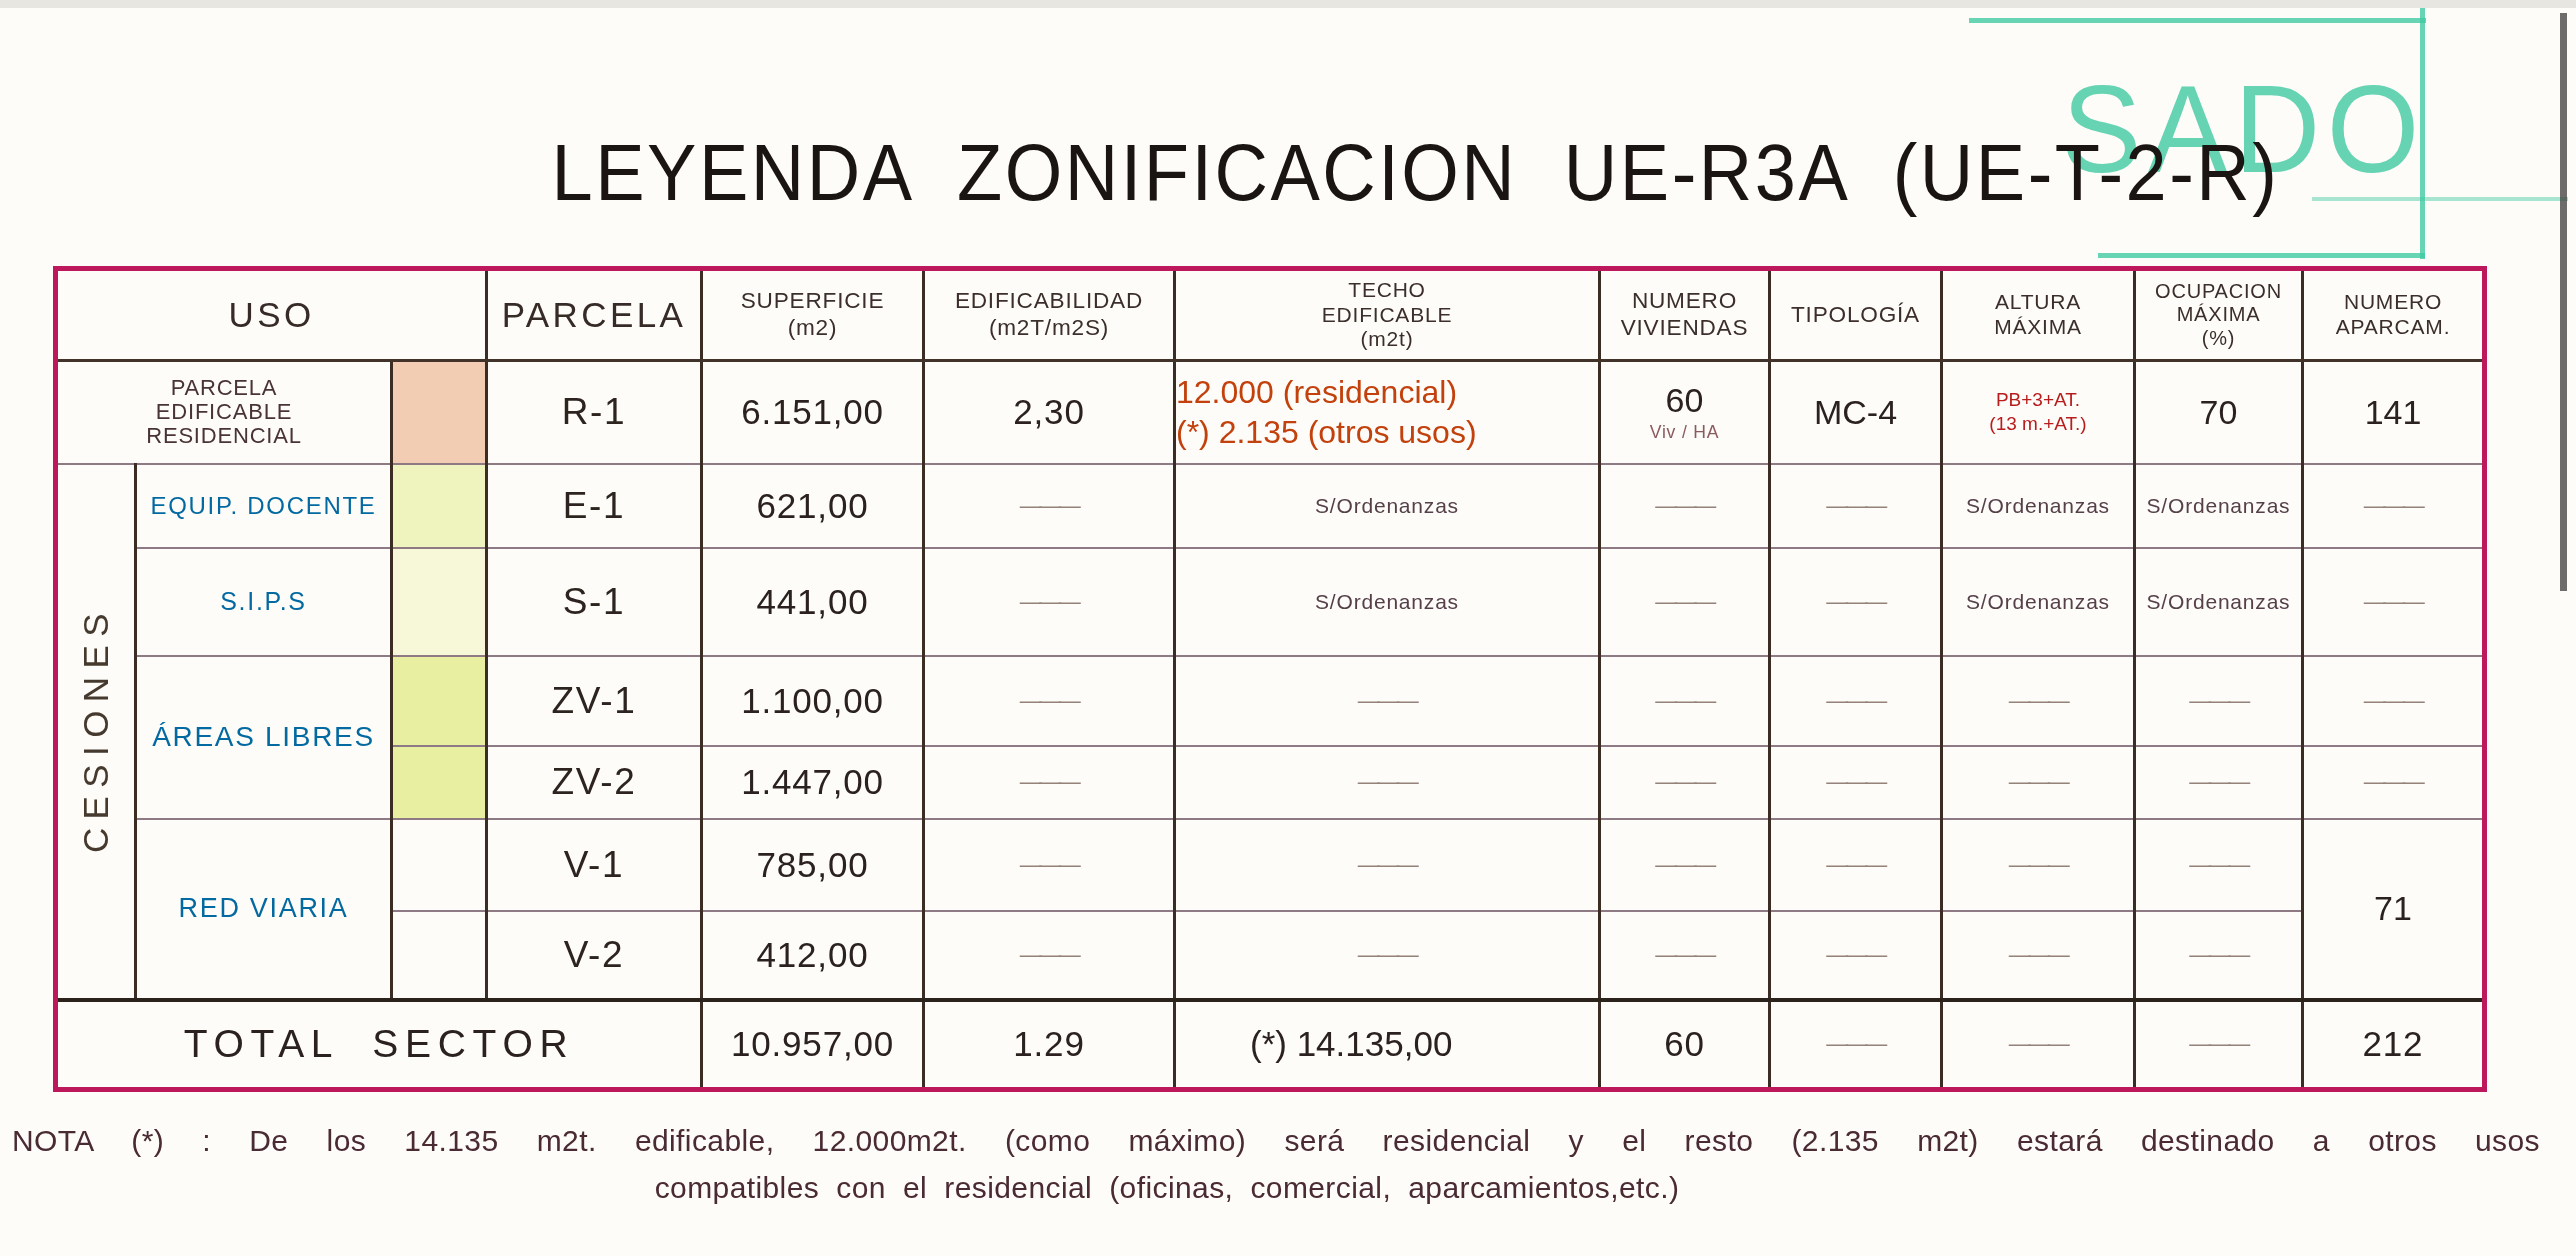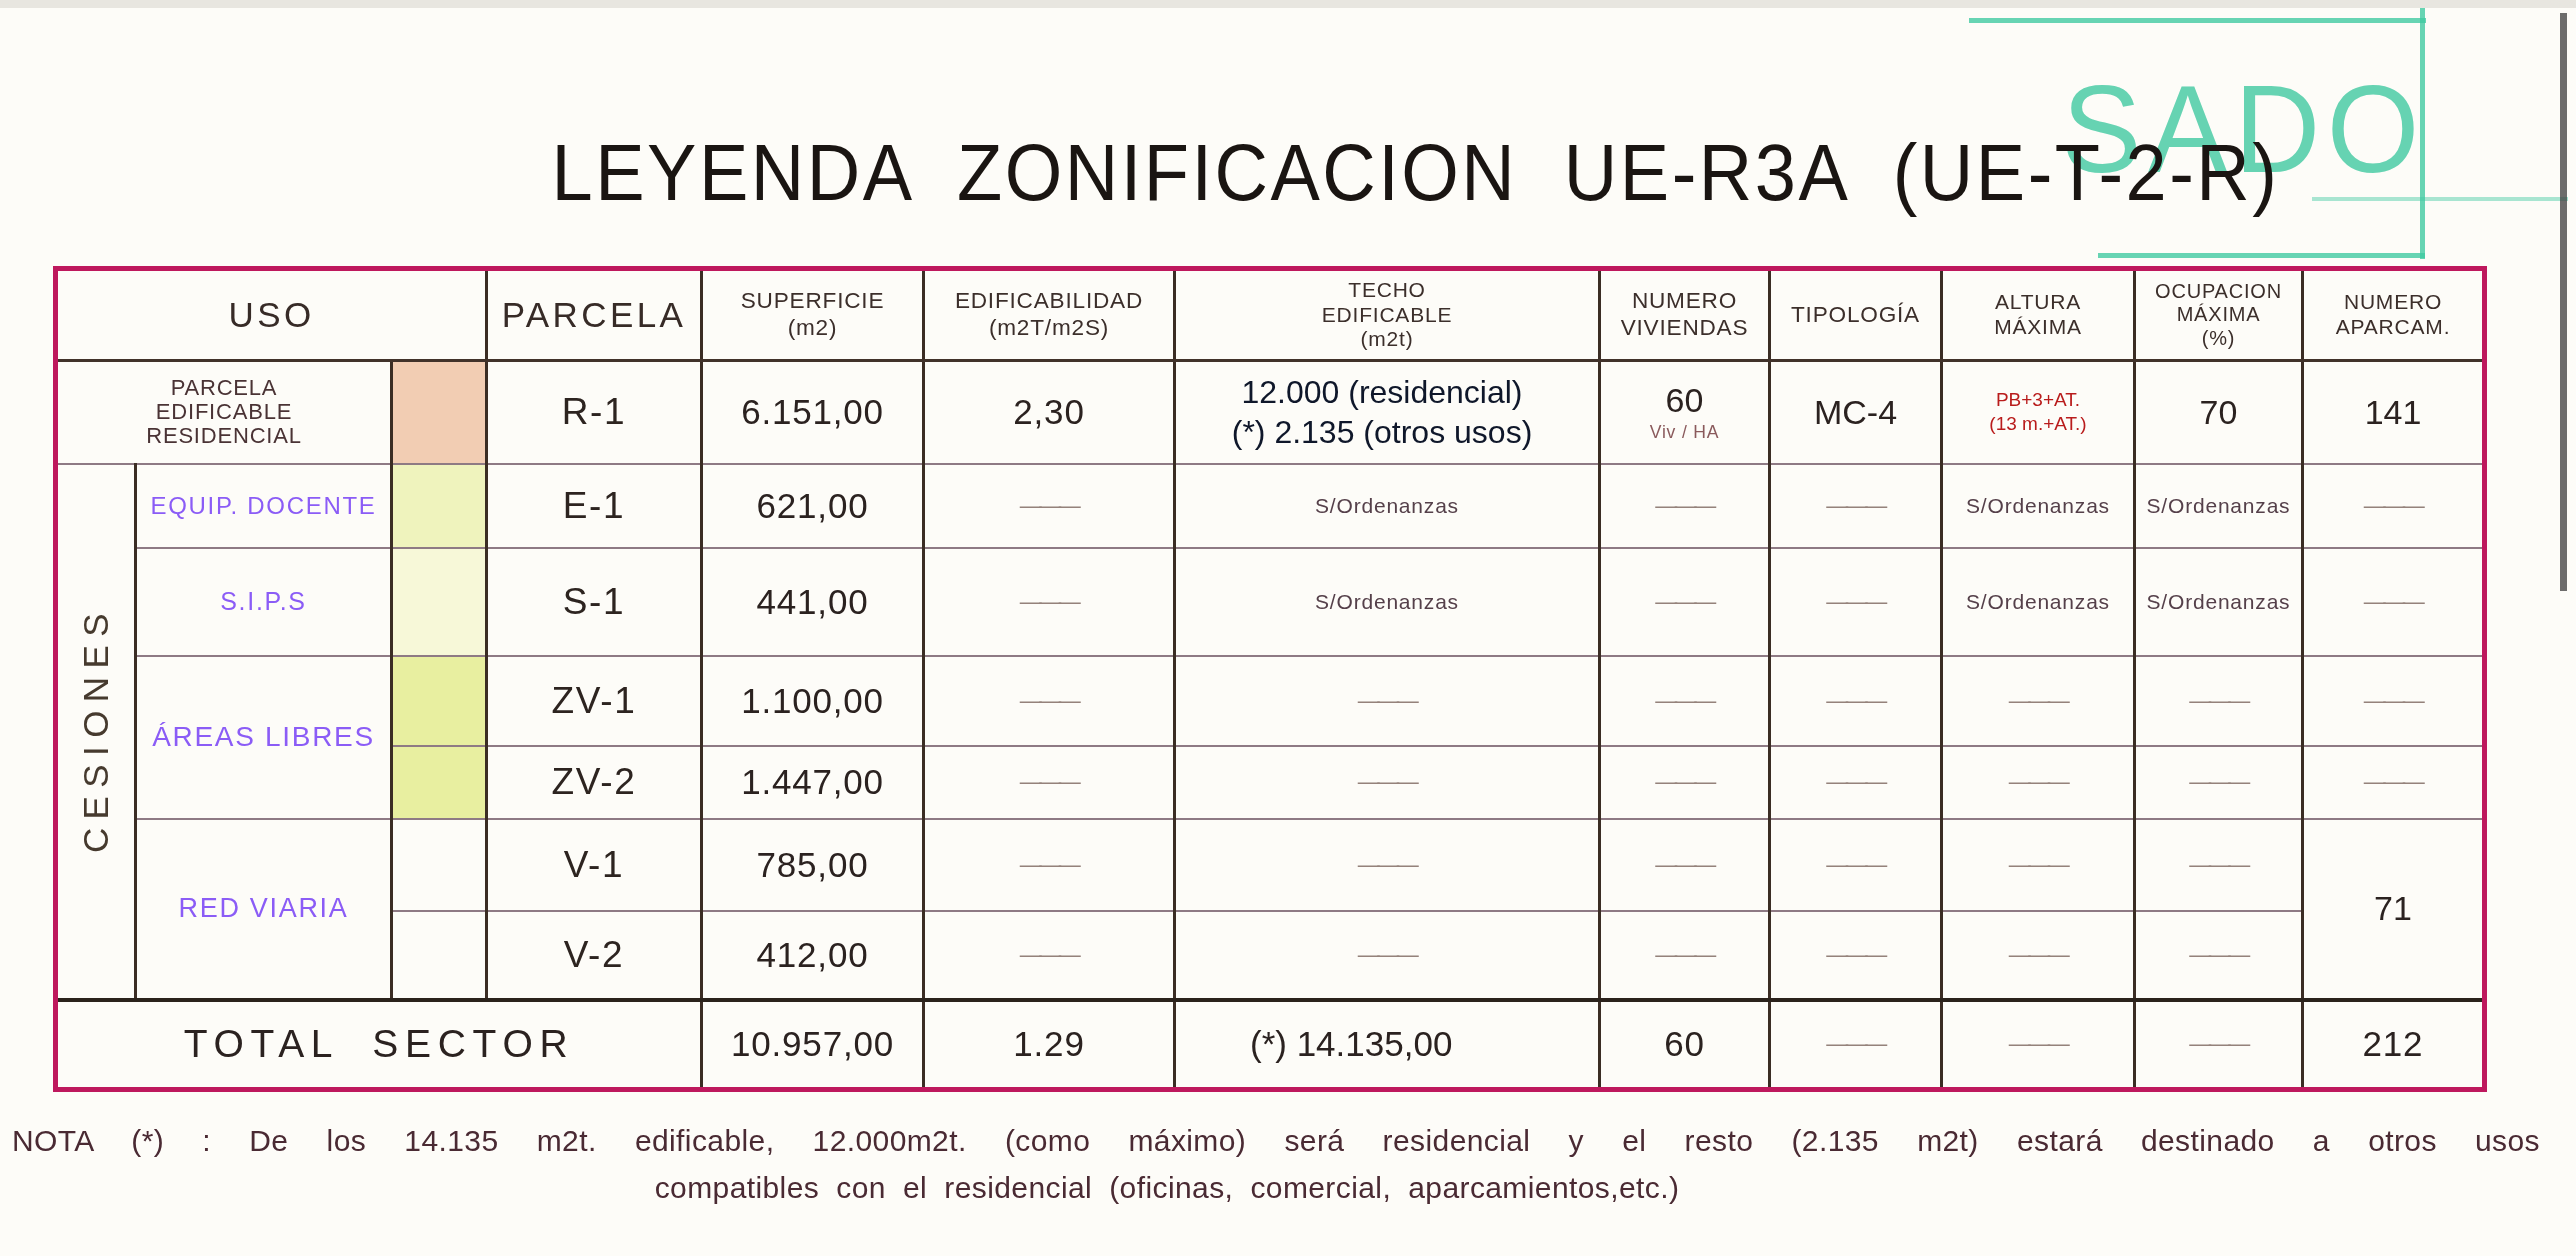--- a/index.html
+++ b/index.html
@@ -33,7 +33,7 @@
   .small-num{font-size:34px;color:#2b2220;}
   .sord{font-size:21px;color:#55404a;letter-spacing:0.8px;}
   .dash{color:#95827b;font-size:22px;letter-spacing:-2.5px;line-height:1;}
-  .techo-r1{font-size:32px;text-align:center;display:block;padding-right:10px;color:#0f172a;line-height:1.25;}
+  .techo-r1{font-size:32px;text-align:left;display:block;padding-right:10px;color:#c2410c;line-height:1.25;}
   .techo-total{font-size:35px;text-align:left;display:block;padding-left:74px;color:#2b2220;}
   .viv-sub{display:block;font-size:17.6px;color:#8a5a5c;margin-top:1.7px;letter-spacing:0.8px;}
   .alt-small{font-size:19px;line-height:1.3;color:#b91c1c;}

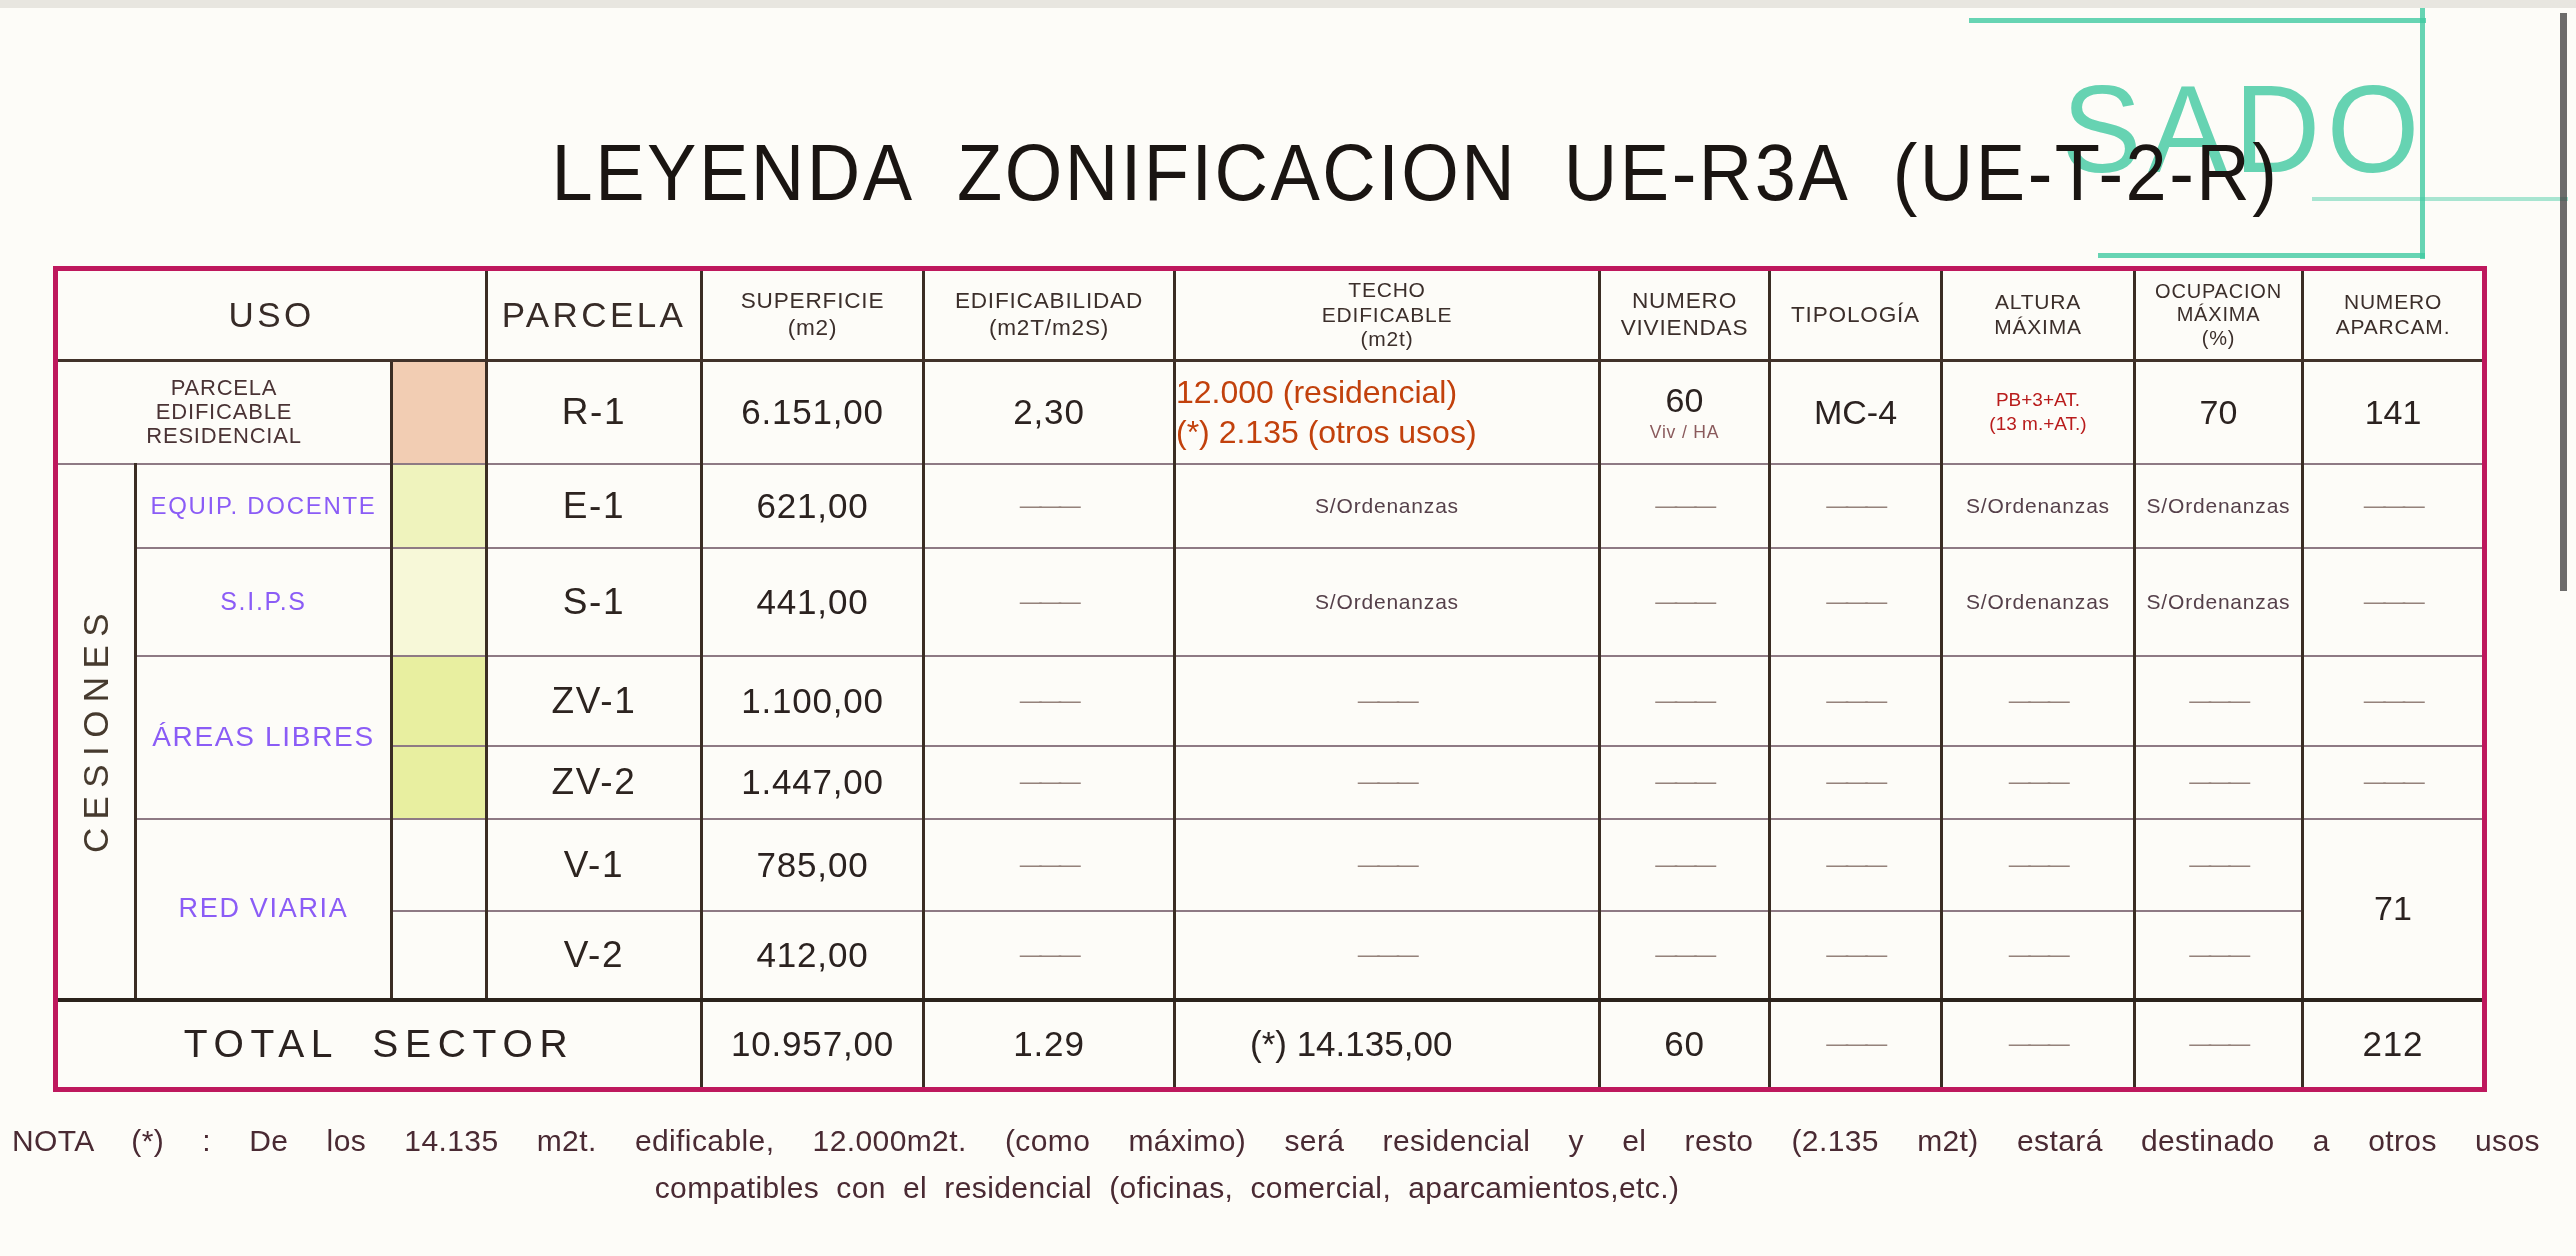--- a/index.html
+++ b/index.html
@@ -26,7 +26,7 @@
   .pre{white-space:pre-line;}
   .hdr{font-size:22.6px;line-height:1.18;color:#3c2f2b;letter-spacing:0.8px;}
   .hdr-big{font-size:35px;letter-spacing:3.4px;color:#372b27;}
-  .uso-label{font-size:25px;letter-spacing:1.7px;color:#8b5cf6;}
+  .uso-label{font-size:25px;letter-spacing:1.7px;color:#0369a1;}
   .uso-small{font-size:22px;line-height:1.1;color:#4a3335;letter-spacing:0.8px;}
   .parc{font-size:37px;letter-spacing:1.7px;color:#2d2420;}
   .num{font-size:35px;letter-spacing:0.8px;color:#2b2220;}

